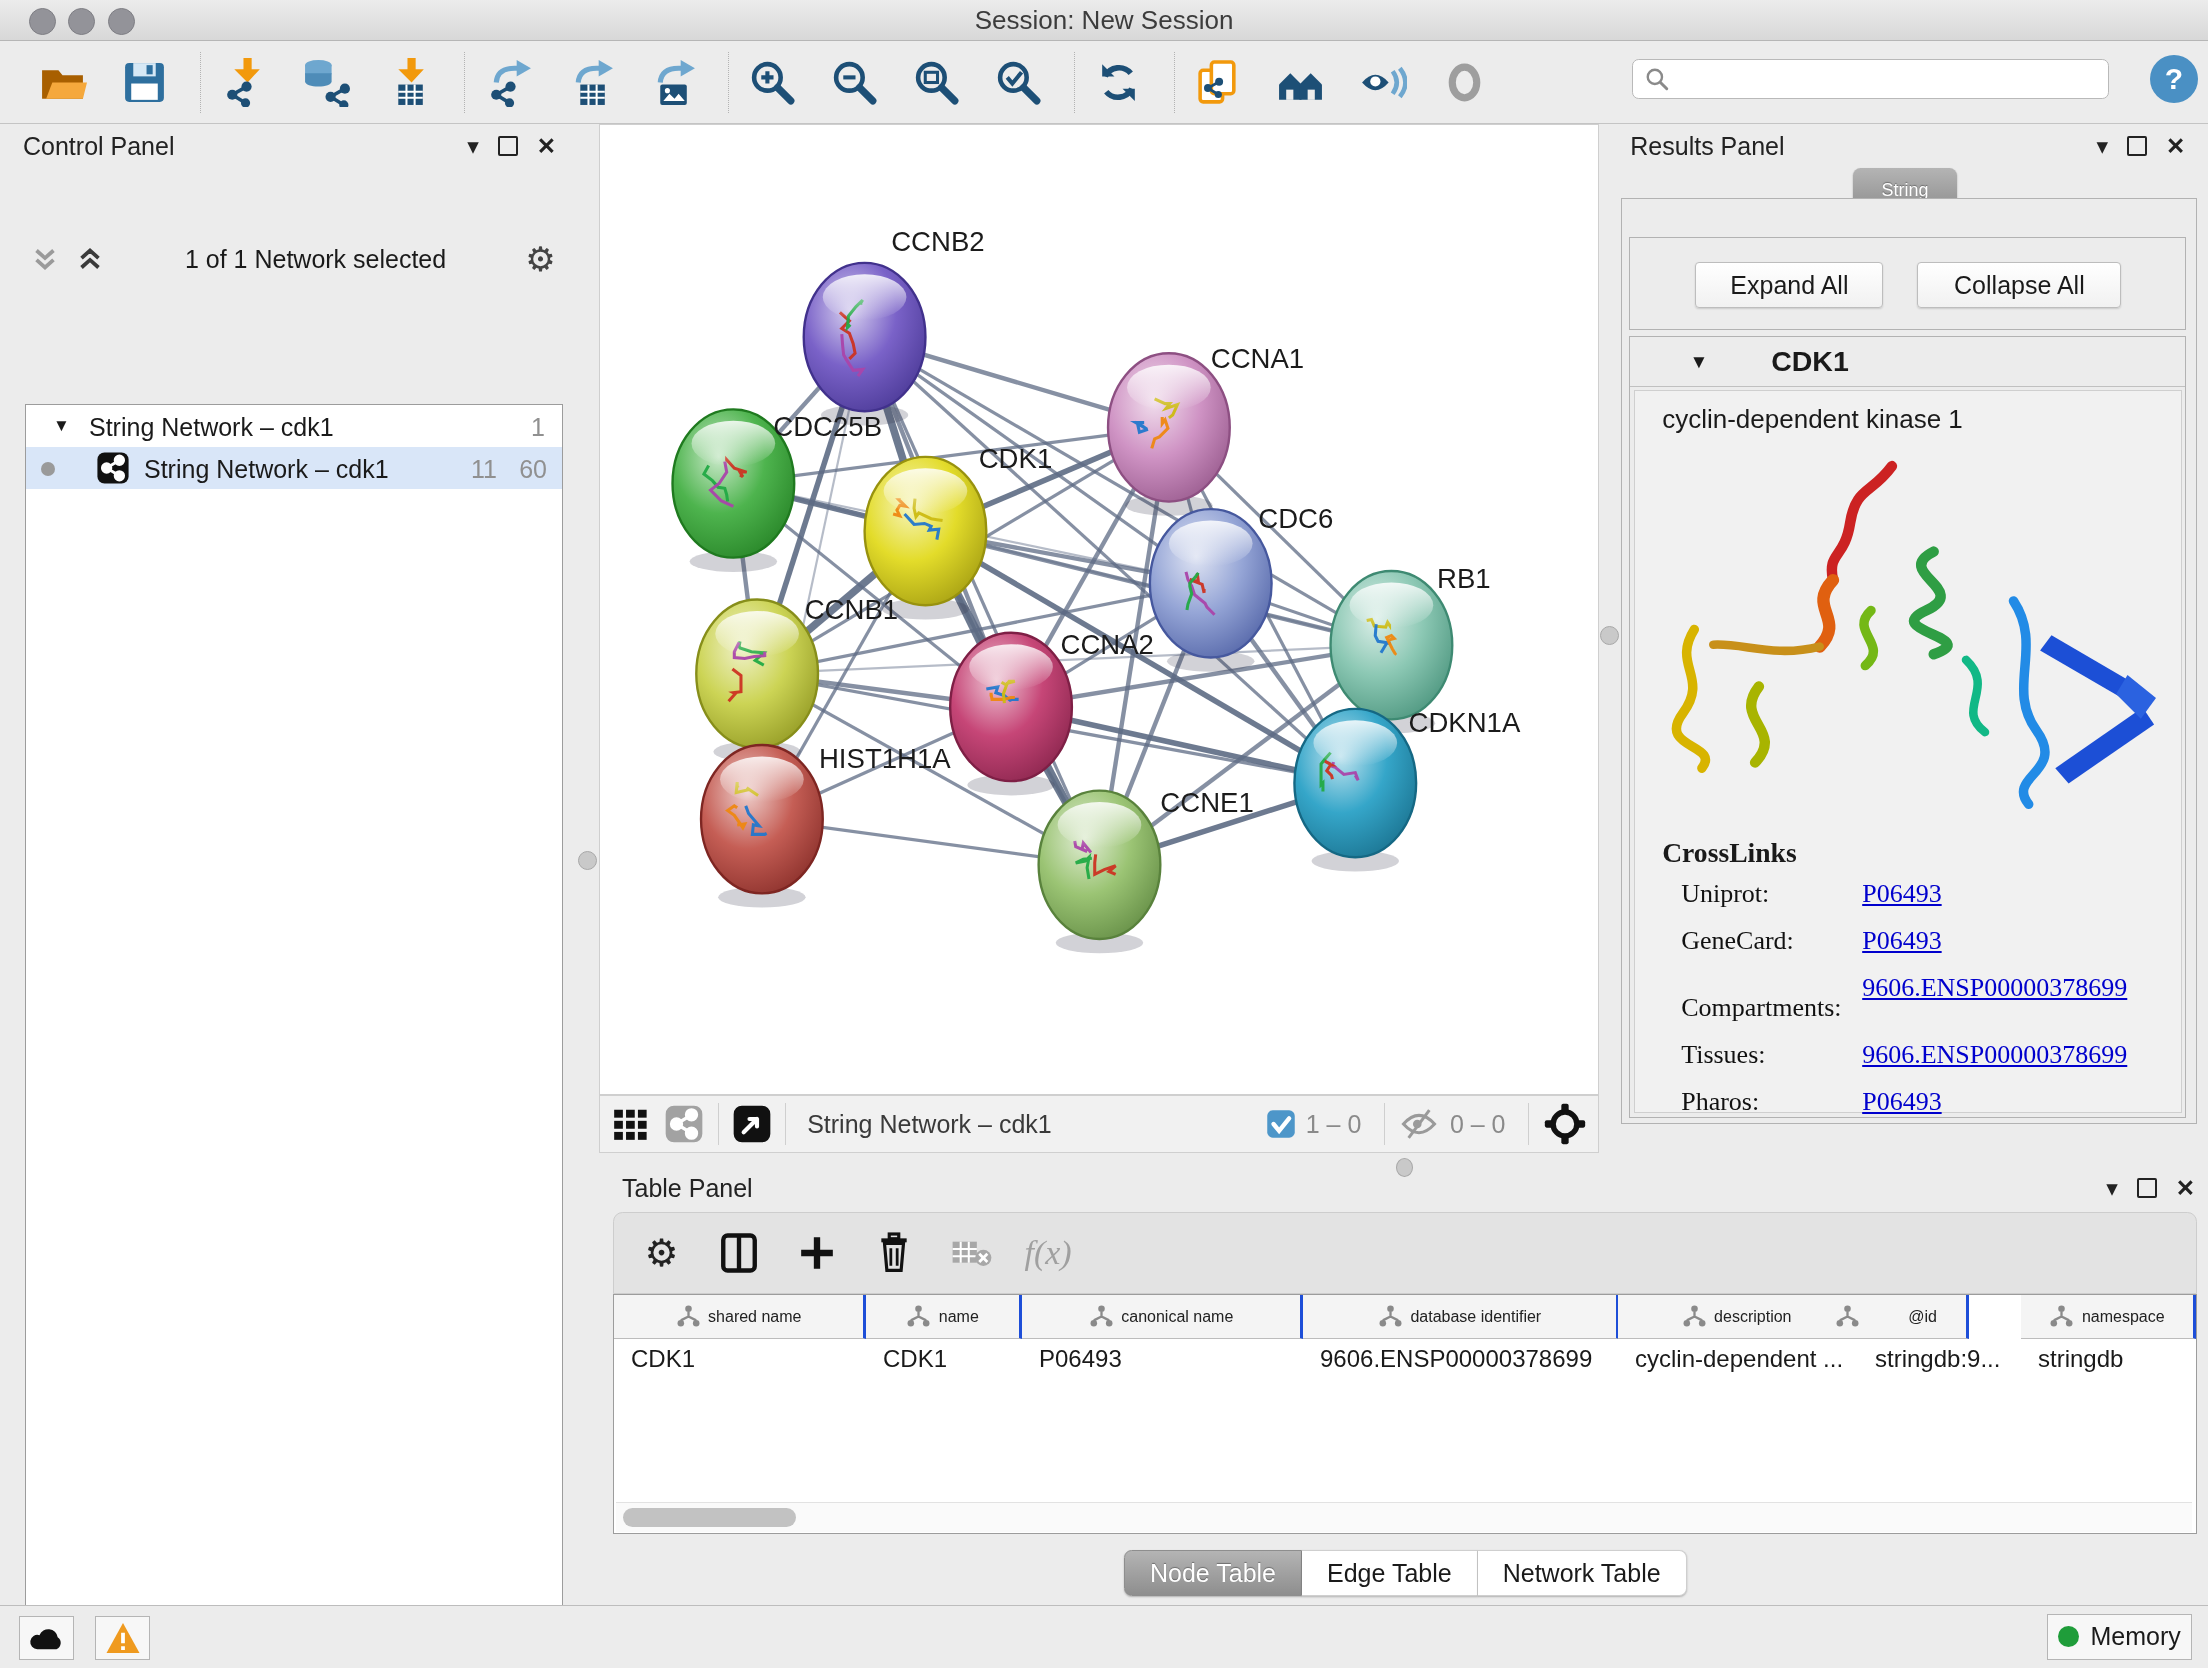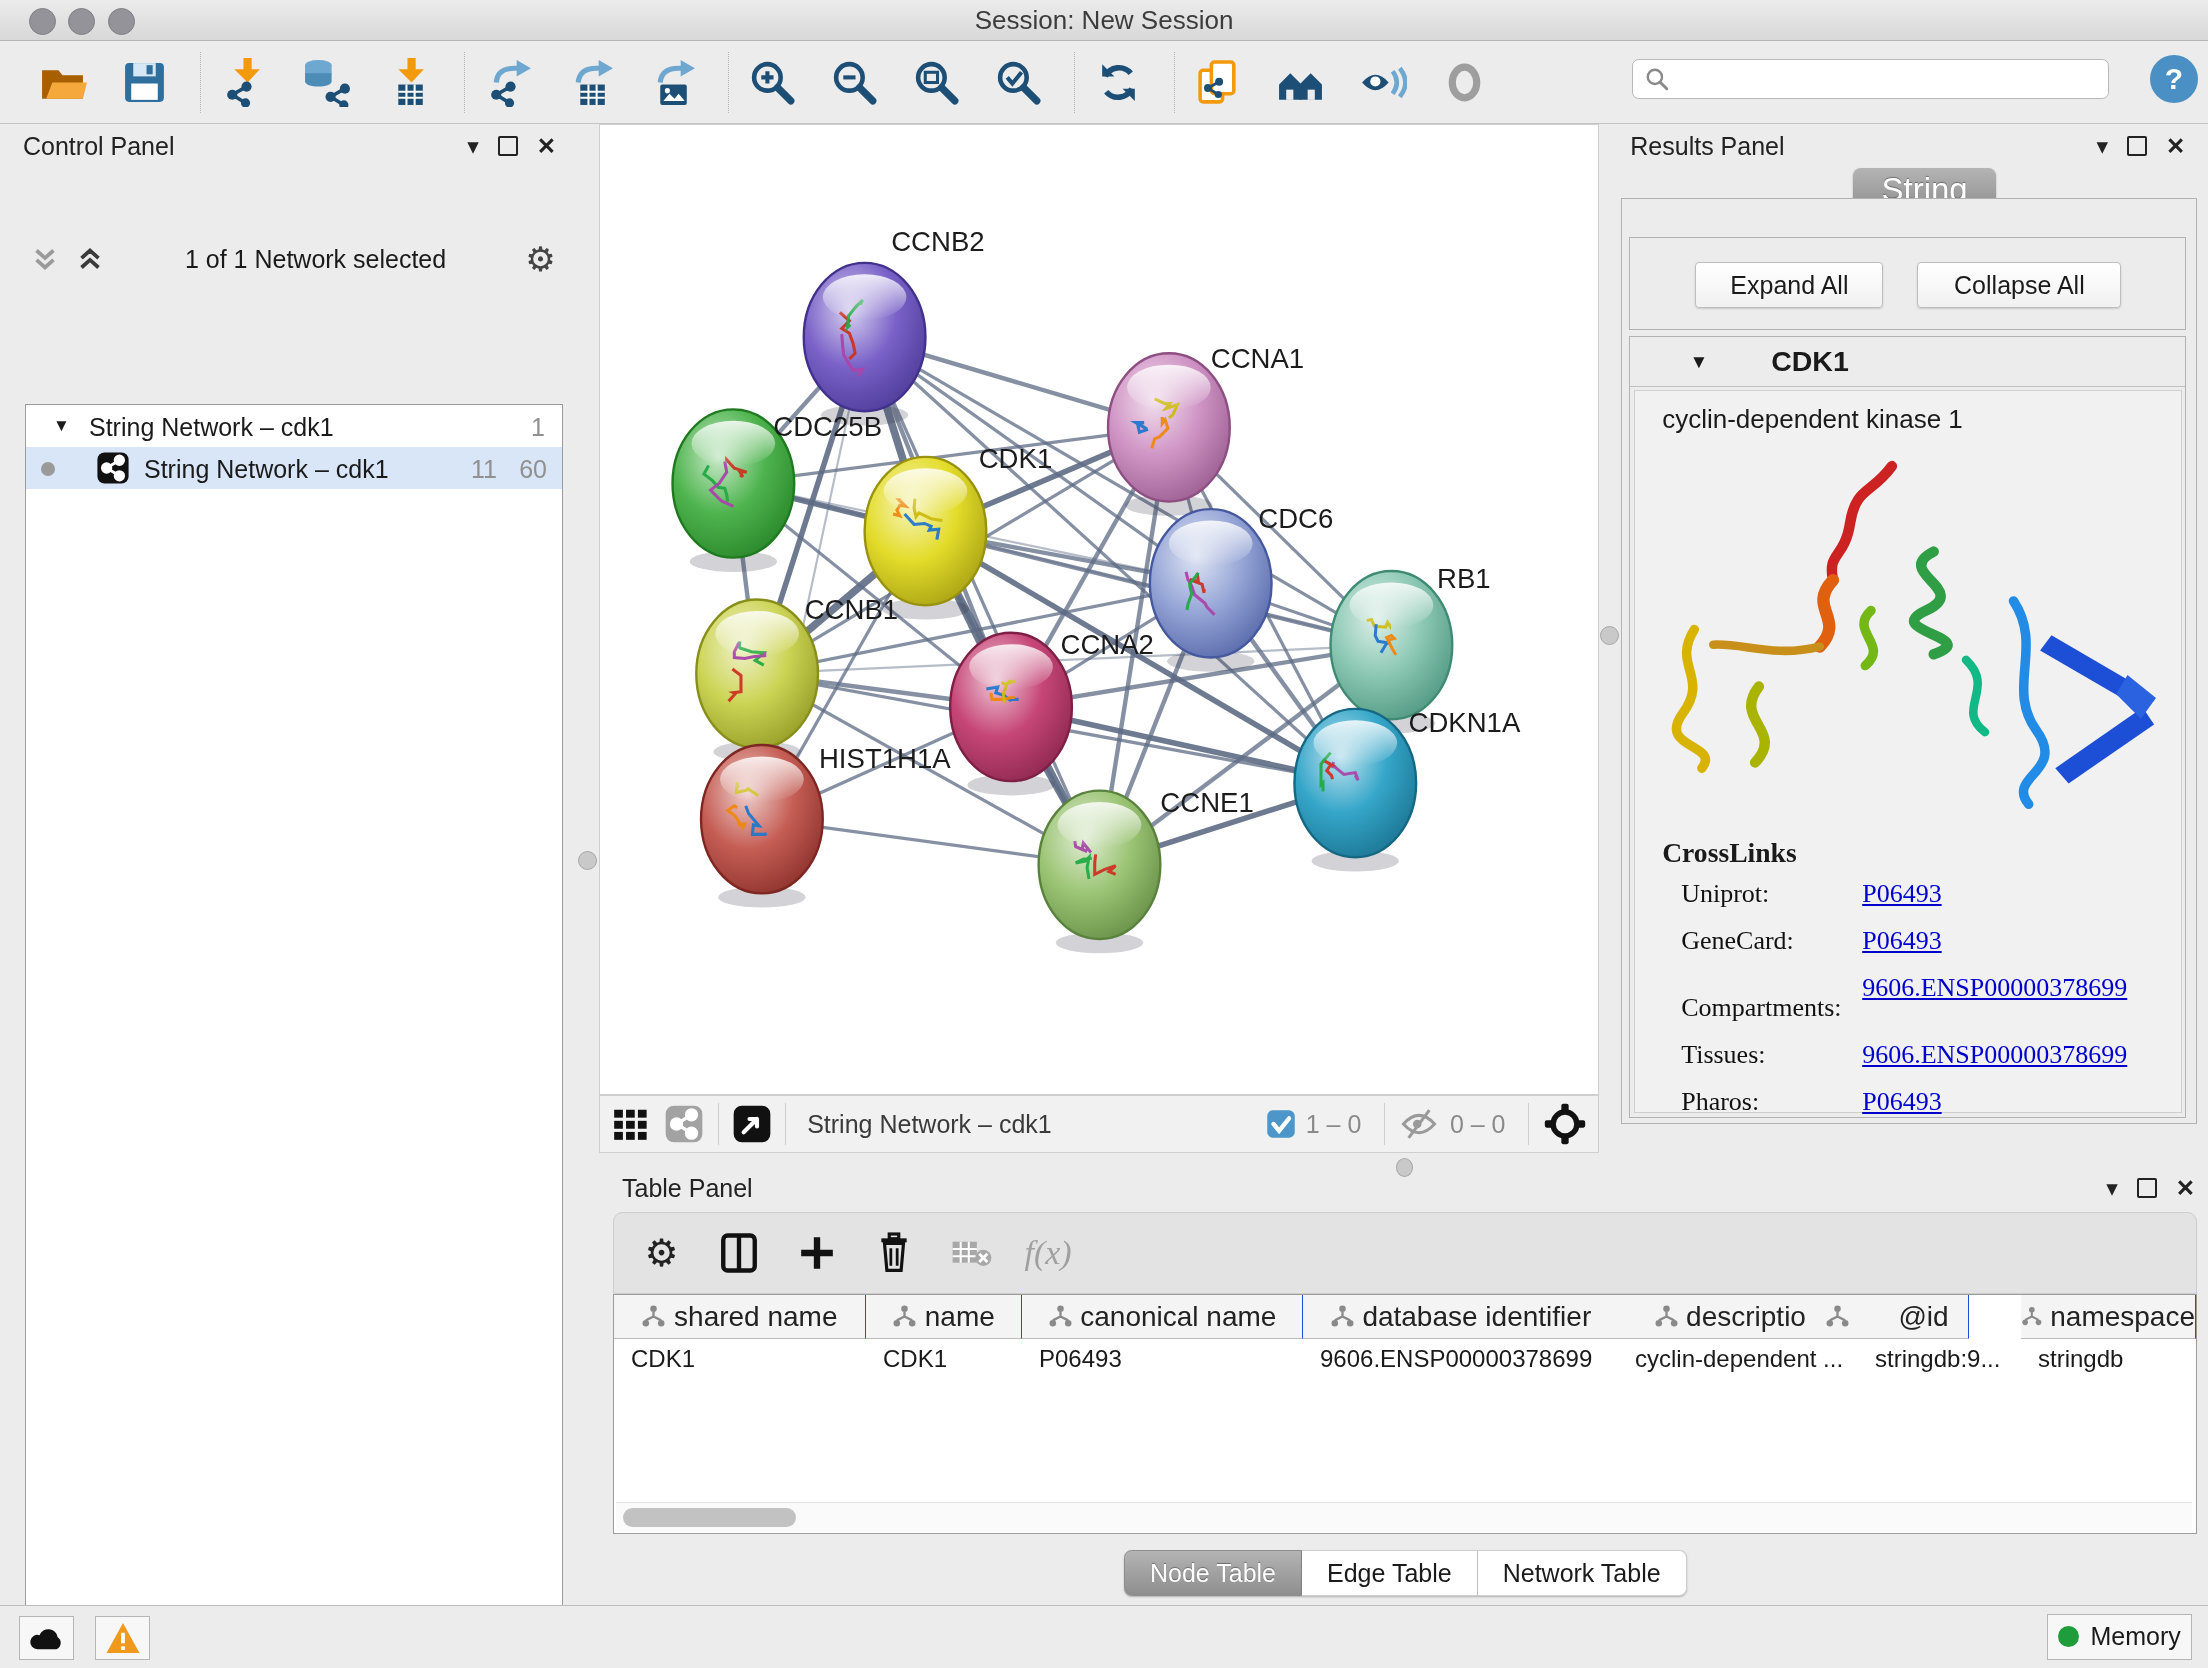--- a/index.html
+++ b/index.html
@@ -36,7 +36,7 @@
   .seg .tab:first-child{border-radius:7.6px 0 0 7.6px;border-left:1px solid #cfcfcf}
   .seg .tab:last-child{border-radius:0 7.6px 7.6px 0}
   .seg .tab.sel{background:linear-gradient(#b4b4b4,#8e8e8e);color:#fff;text-shadow:0 -1px 1px rgba(0,0,0,.35);border-color:#8e8e8e}
-  .lonetab{height:44px;line-height:44px;padding:0 28.5px;font-size:33px;border-radius:7.6px;
+  .lonetab{height:44px;line-height:44px;padding:0 28.5px;font-size:18px;border-radius:7.6px;
     background:linear-gradient(#b4b4b4,#8e8e8e);color:#fff;text-shadow:0 -1px 1px rgba(0,0,0,.35);
     box-shadow:0 1px 1.9px rgba(0,0,0,.3)}
   

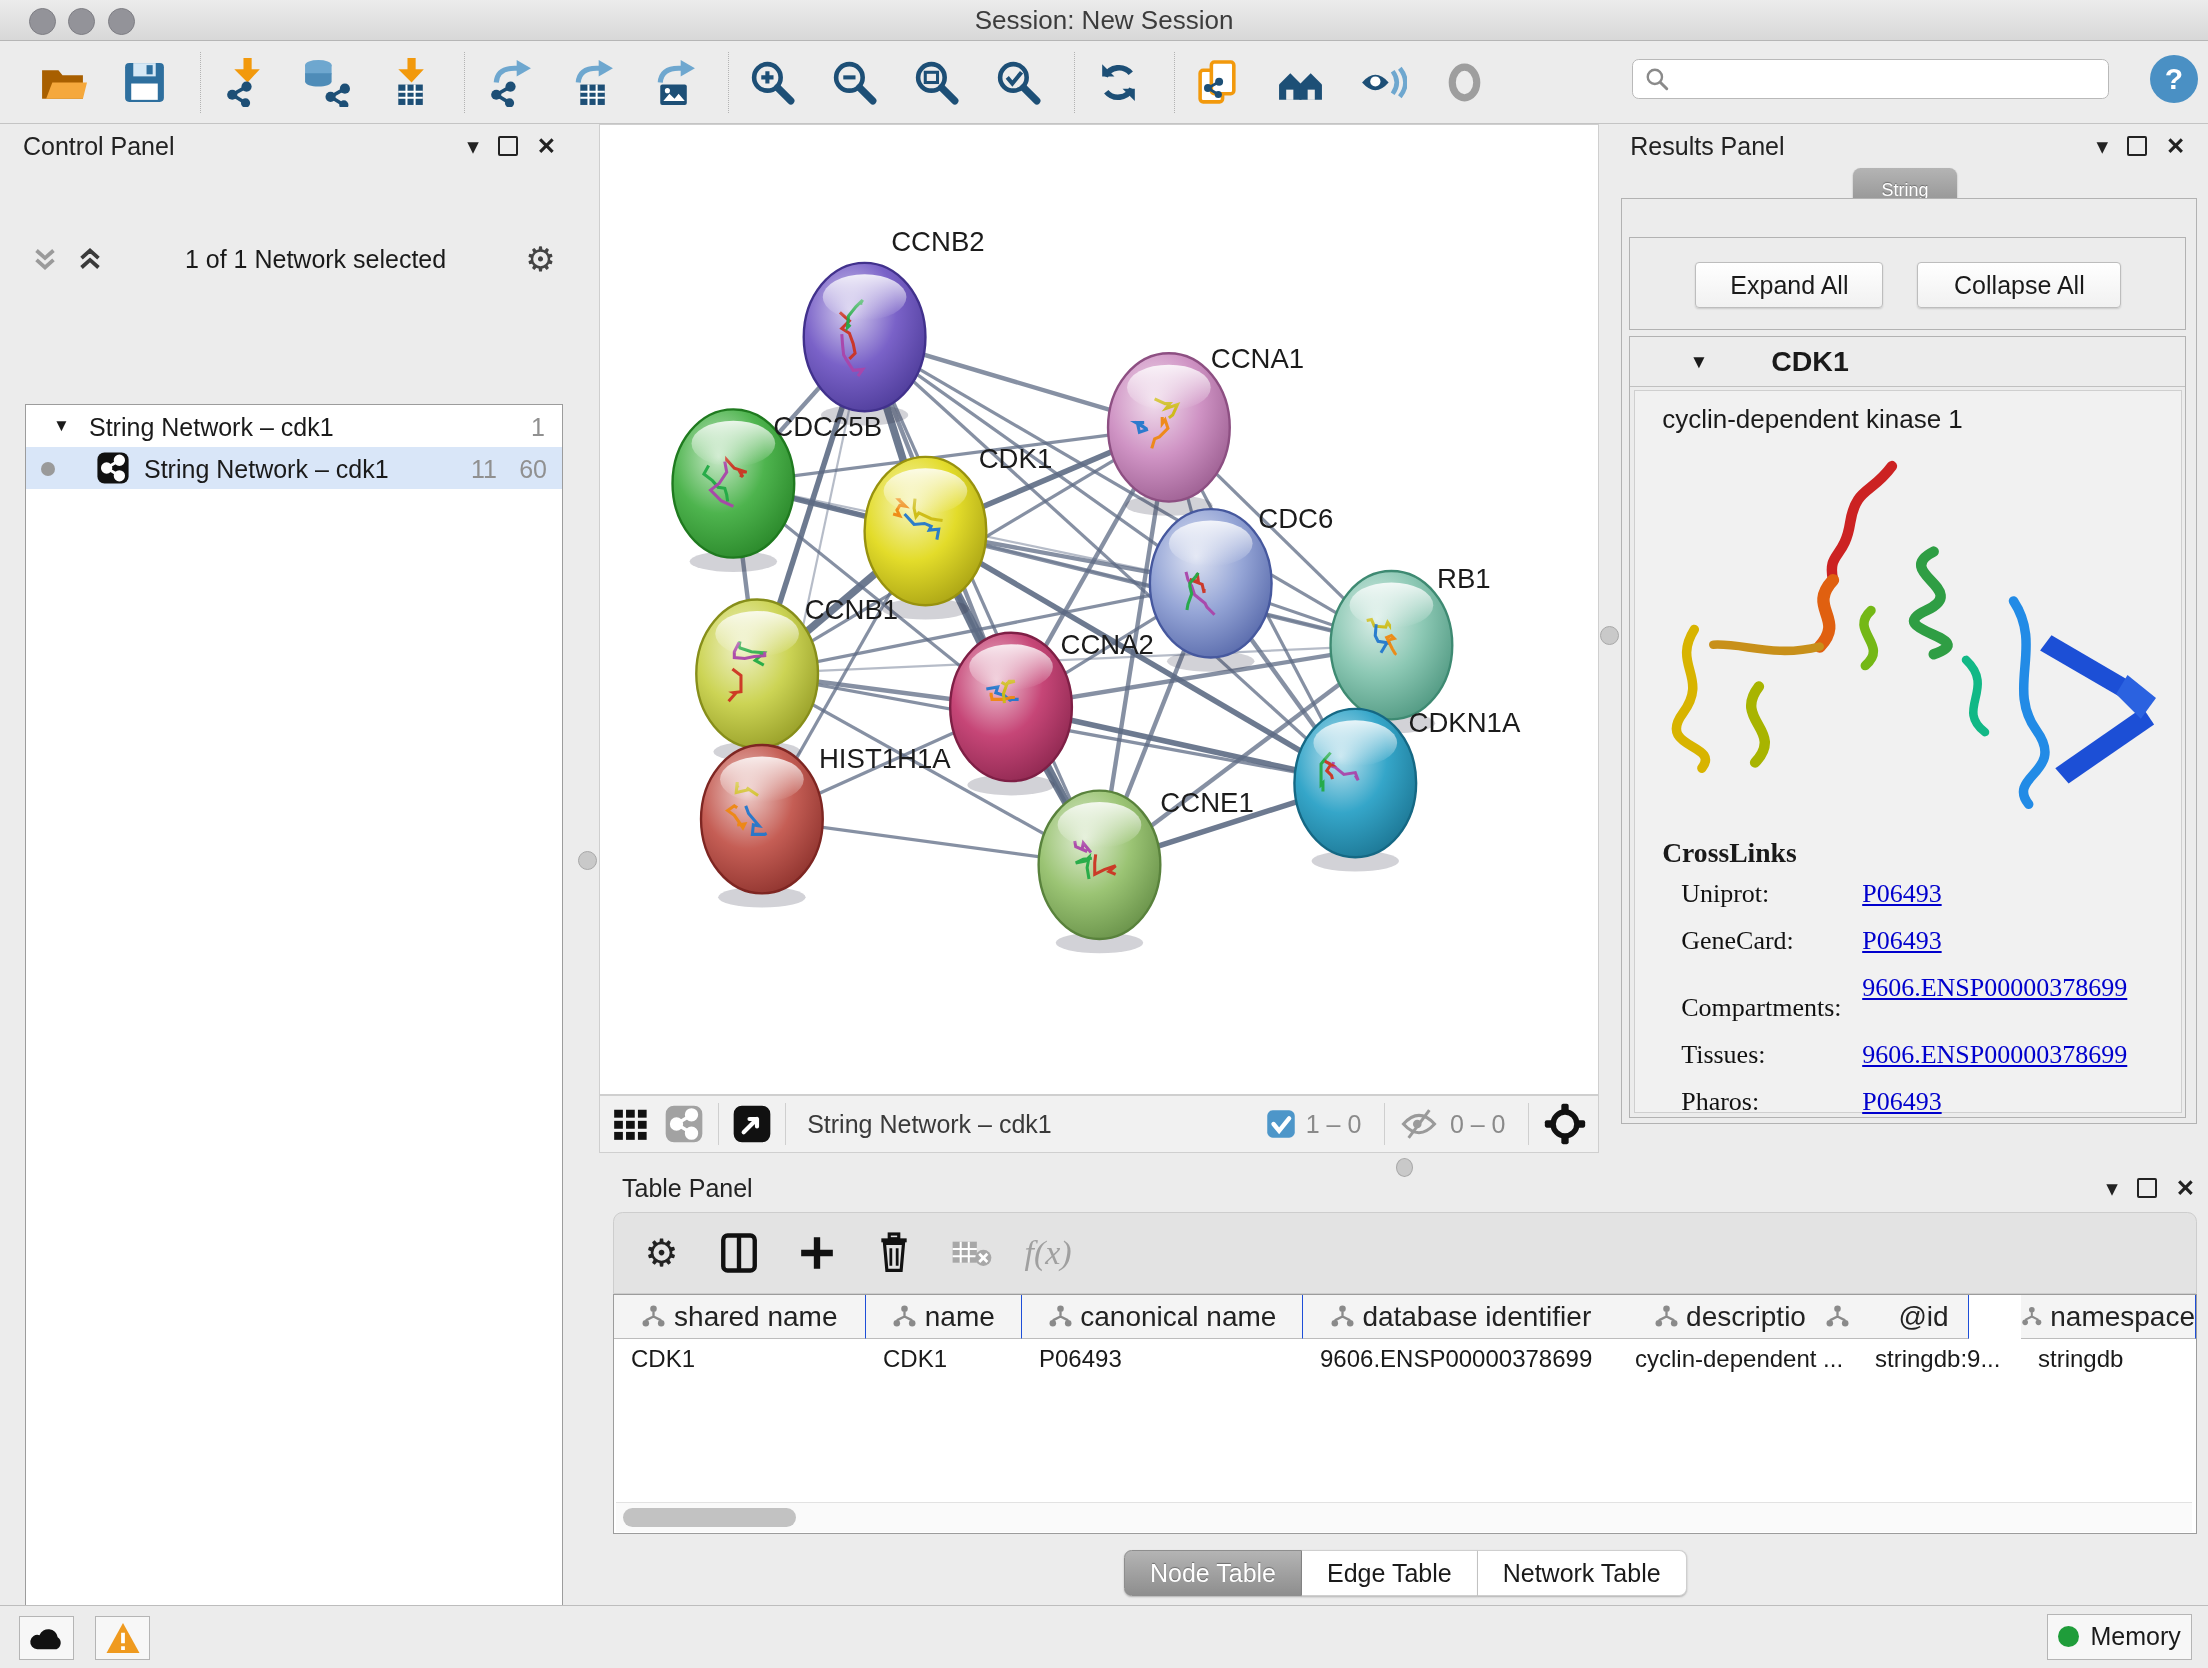--- a/index.html
+++ b/index.html
@@ -63,9 +63,9 @@
     border-radius:9.5px 9.5px 0 0;display:flex;align-items:center;padding-left:23px;box-sizing:border-box;gap:28.5px}
   .tpicon{width:49px;height:49px;display:flex;align-items:center;justify-content:center}
   .dtable{left:613px;top:1294px;width:1584px;height:240px;background:#fff;border:1.9px solid #9c9c9c;box-sizing:border-box}
-  .hcell{position:absolute;top:0;height:44px;background:#f4f4f4;border-right:1px solid #1d4ed8;
+  .hcell{position:absolute;top:0;height:44px;background:#f4f4f4;border-right:3px solid #1d4ed8;
     border-bottom:1.9px solid #bcbcbc;display:flex;align-items:center;justify-content:center;gap:7.6px;
-    font-size:28px;color:#222;box-sizing:border-box;overflow:hidden}
+    font-size:16px;color:#222;box-sizing:border-box;overflow:hidden}
   .dcell{position:absolute;top:44px;height:40px;font-size:24px;display:flex;align-items:center;
     padding-left:17px;box-sizing:border-box;overflow:hidden;white-space:nowrap}
   .hscroll-track{position:absolute;left:1.9px;top:207px;width:1576px;height:28.5px;background:#fafafa;border-top:1px solid #e2e2e2}

